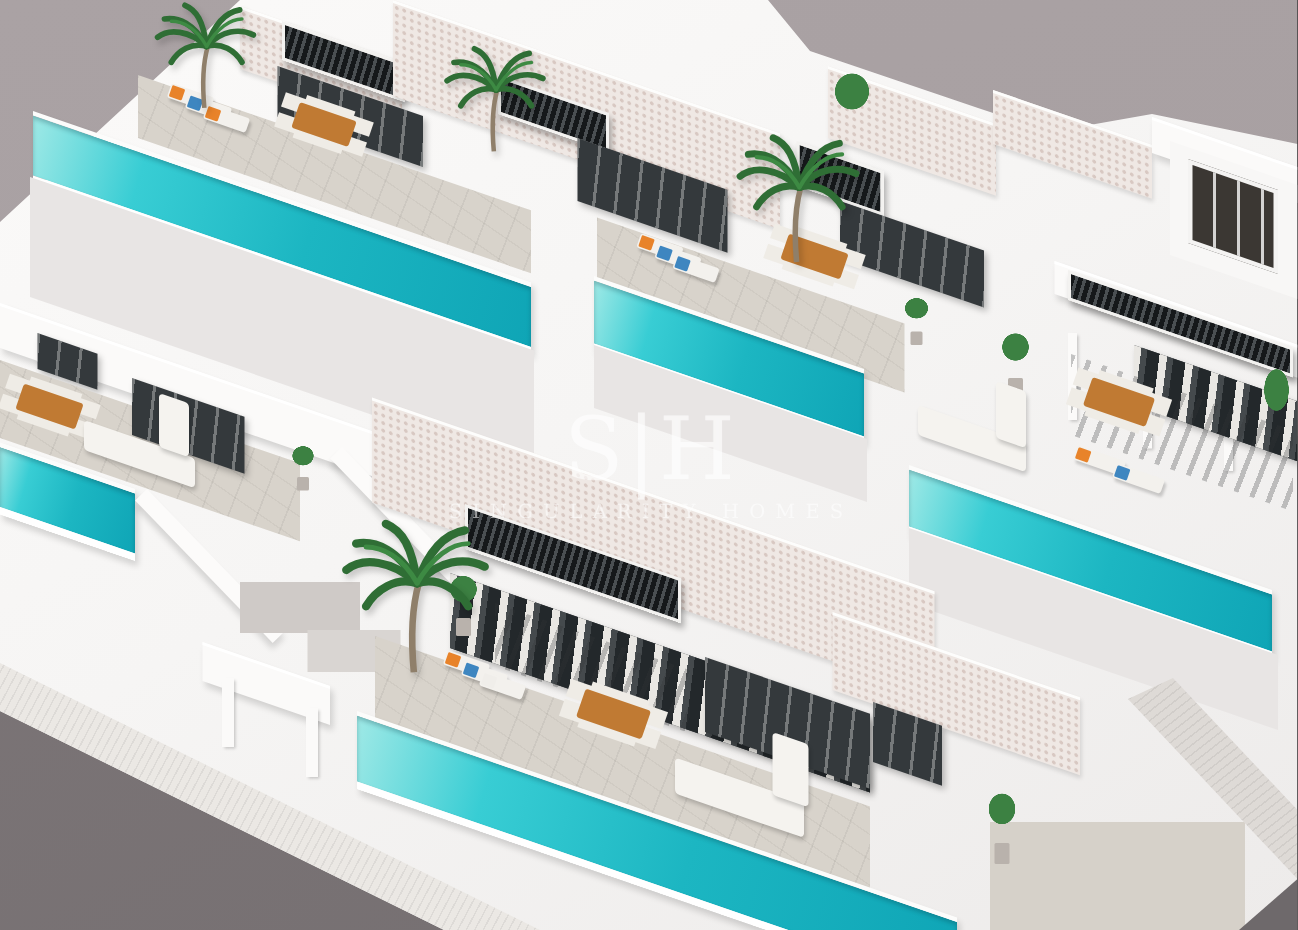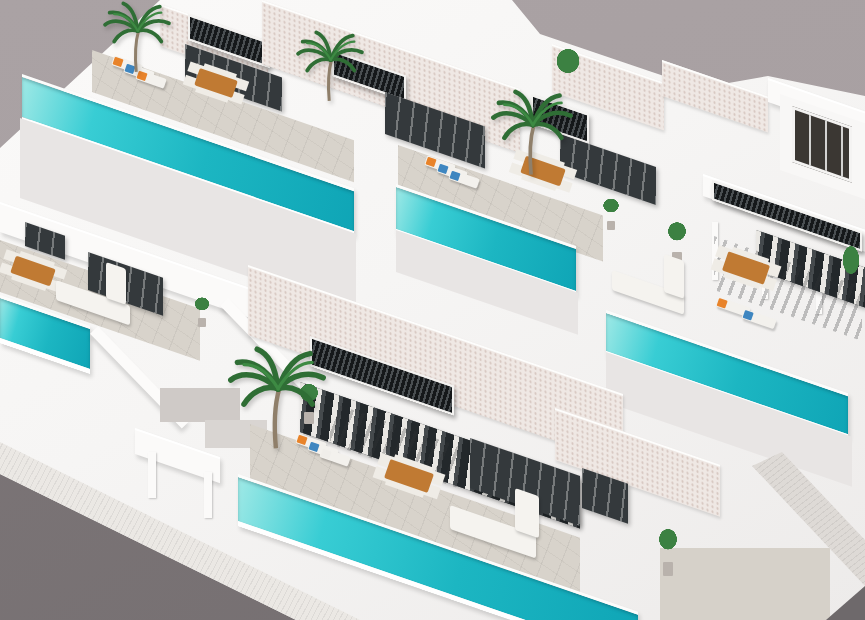--- a/index.html
+++ b/index.html
@@ -227,6 +227,10 @@
   <div class="e walkbr"></div>
   <div class="e streetbr"></div>
 
+  <div class="e wm">
+    <div class="wm-logo">S|H</div>
+    <div class="wm-name">SINGULARITY HOMES</div>
+  </div>
 
 </div>
 

